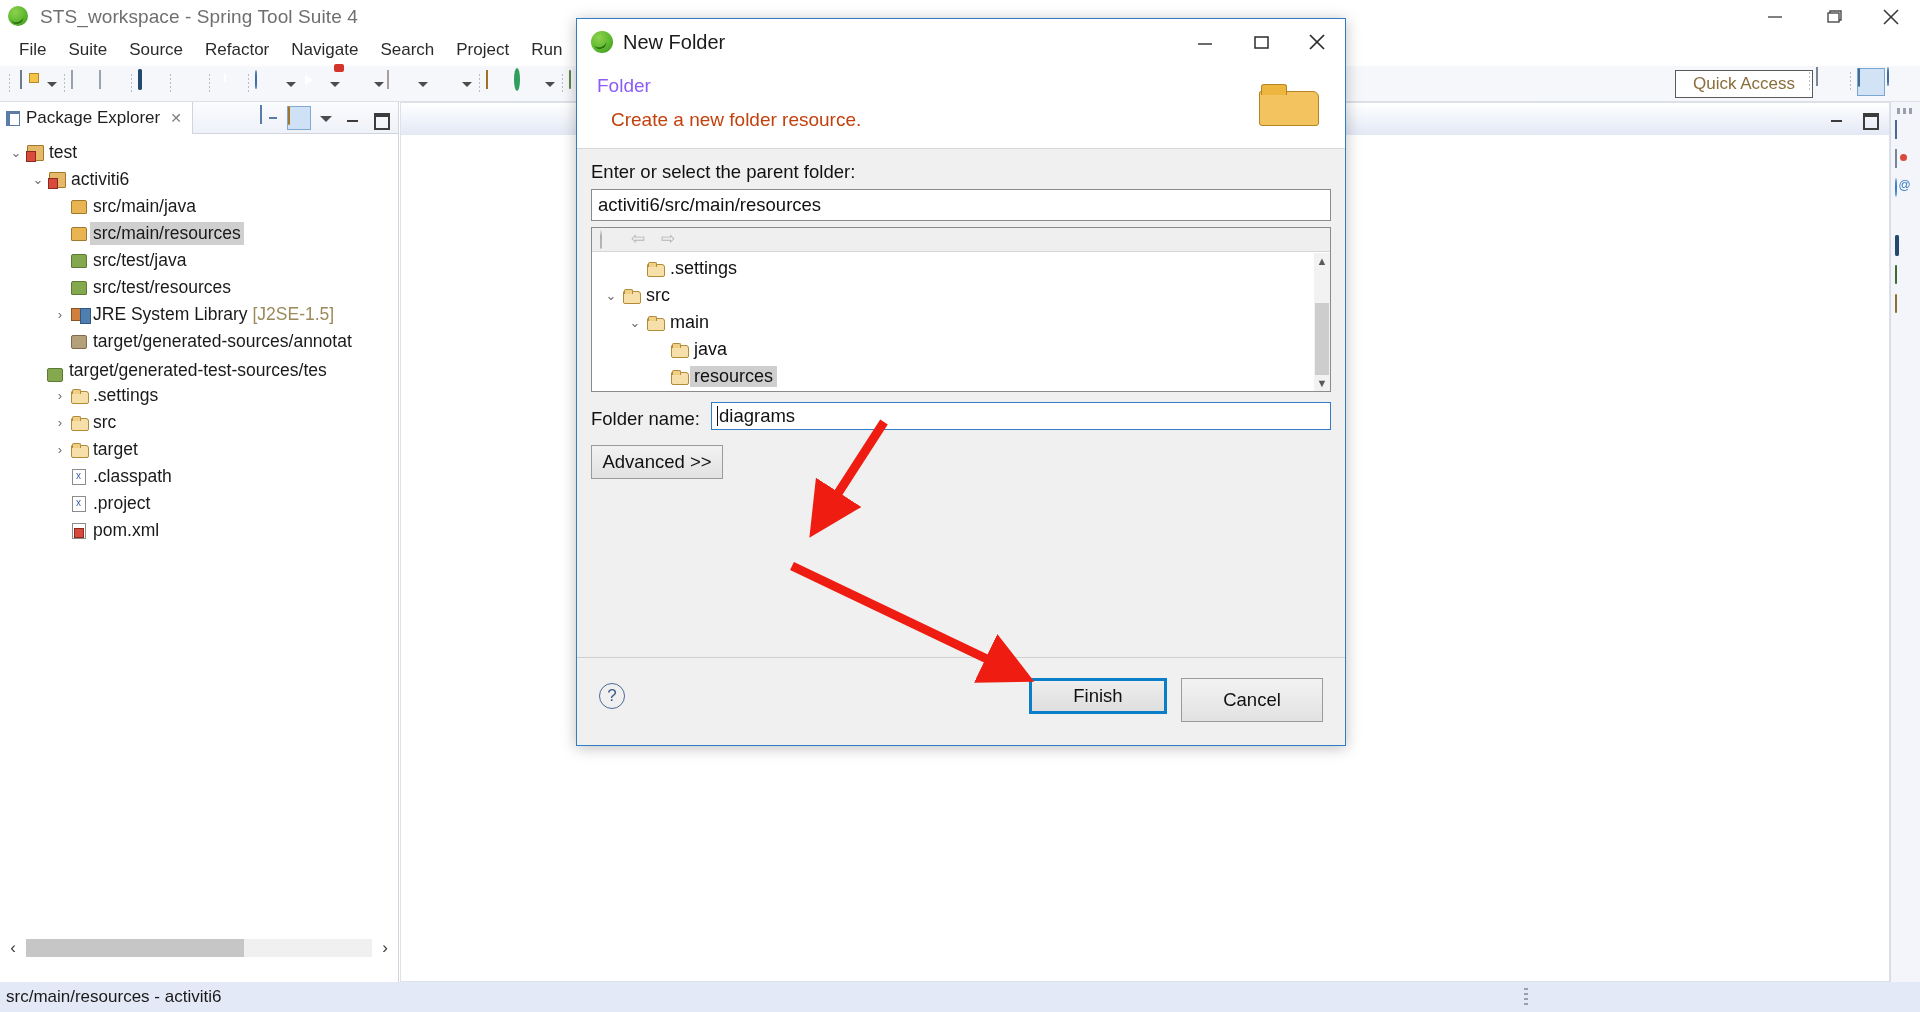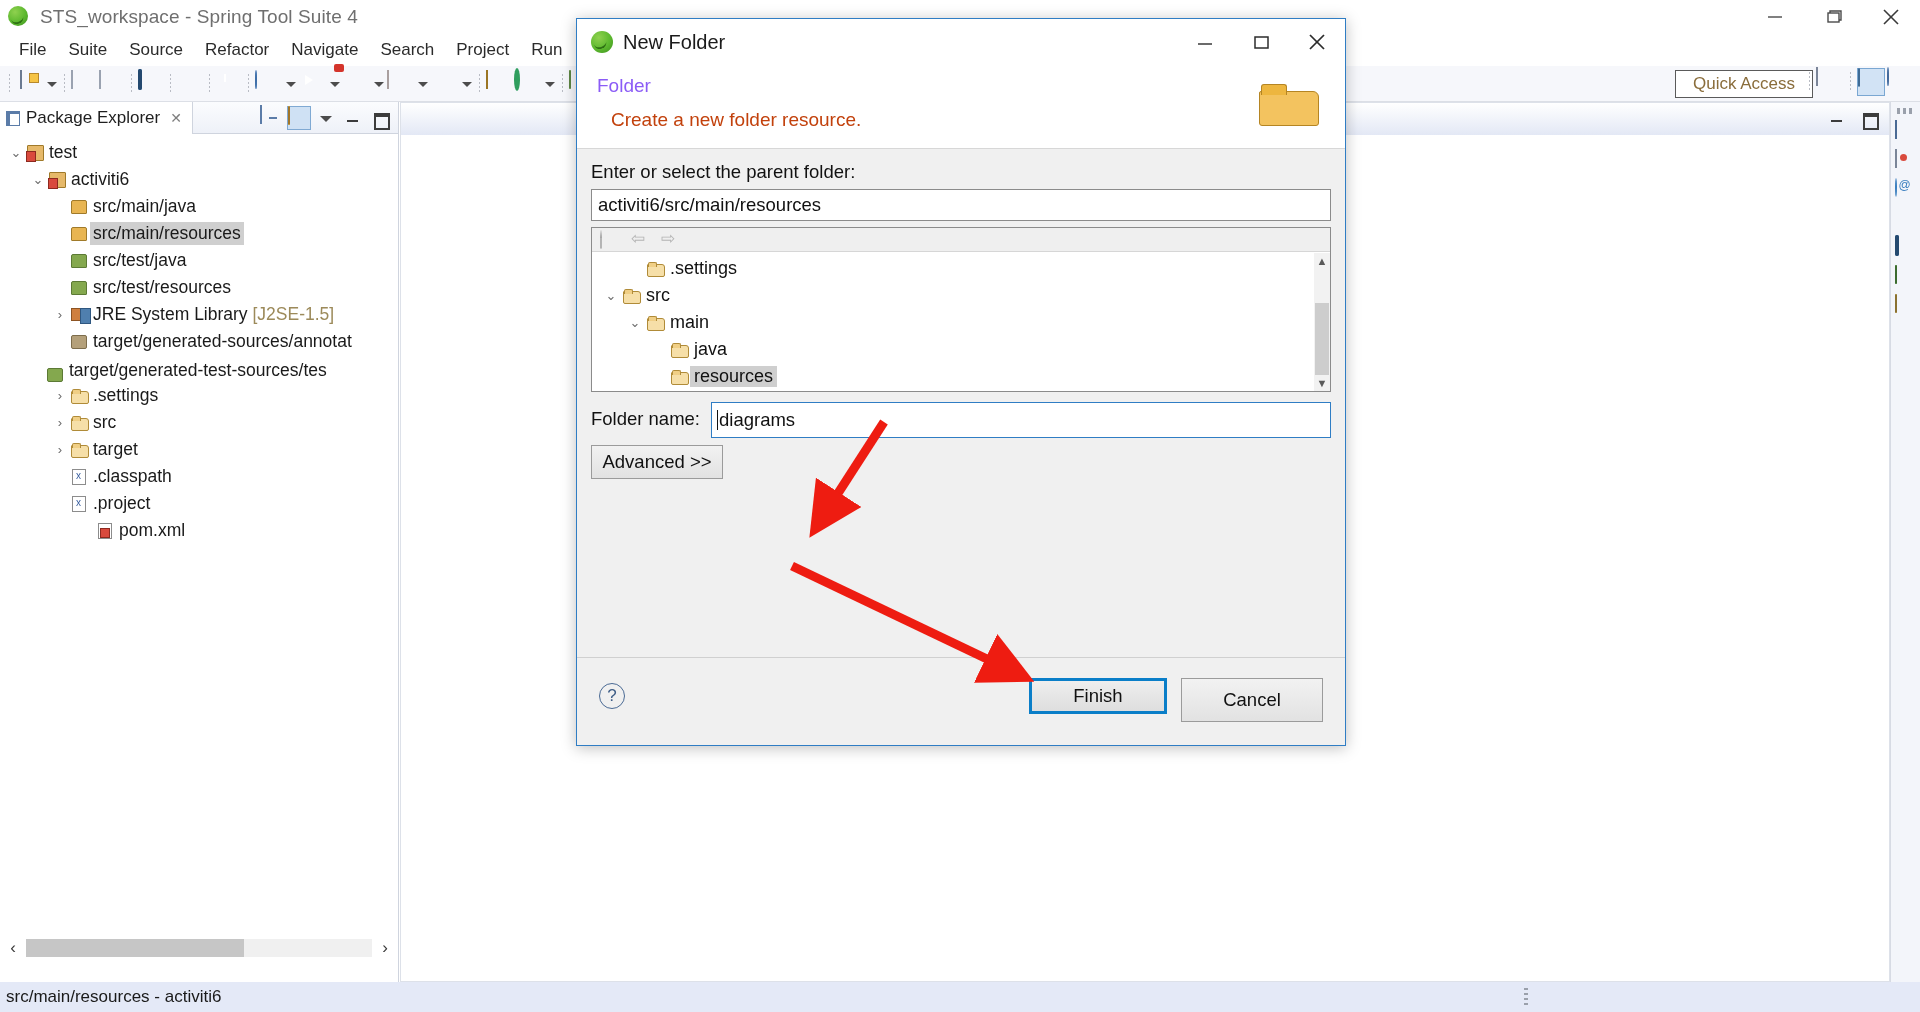--- a/index.html
+++ b/index.html
@@ -256,7 +256,7 @@
 
   .lbl-folder-name { position:absolute; left:14px; top:259px; font-size:18.5px; color:#111; }
   .folder-input {
-    position:absolute; left:134px; top:253px; right:14px; height:36px;
+    position:absolute; left:134px; top:253px; right:14px; height:28px;
     background:#ffffff; border:1.5px solid #2f7dc4;
     display:flex; align-items:center; padding-left:5px; font-size:18.5px; color:#111;
   }

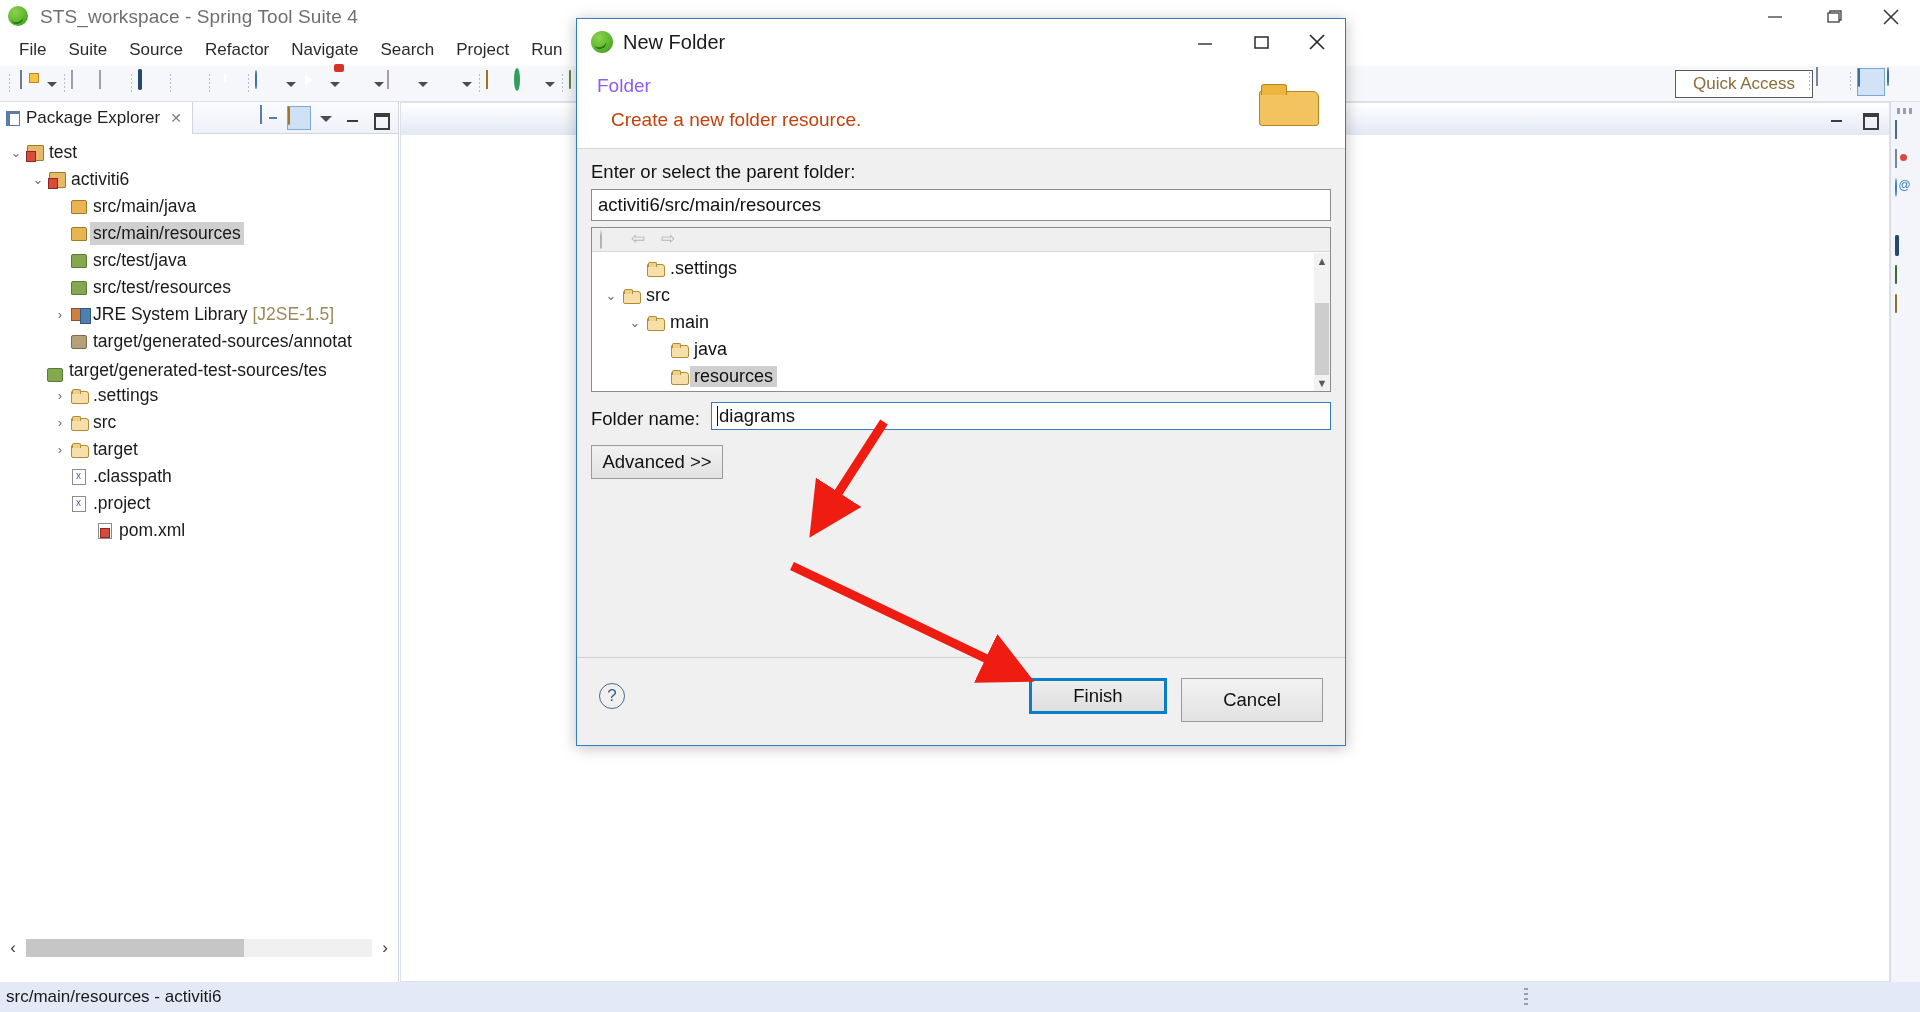--- a/index.html
+++ b/index.html
@@ -493,7 +493,7 @@
           </span>
           <span class="lbl">.project</span>
         </div>
-        <div class="trow" style="padding-left: 78px;">
+        <div class="trow" style="padding-left: 52px;">
           <span class="arrow"></span>
           <span class="ticon">
             <span class="ic ic-pom"></span>

